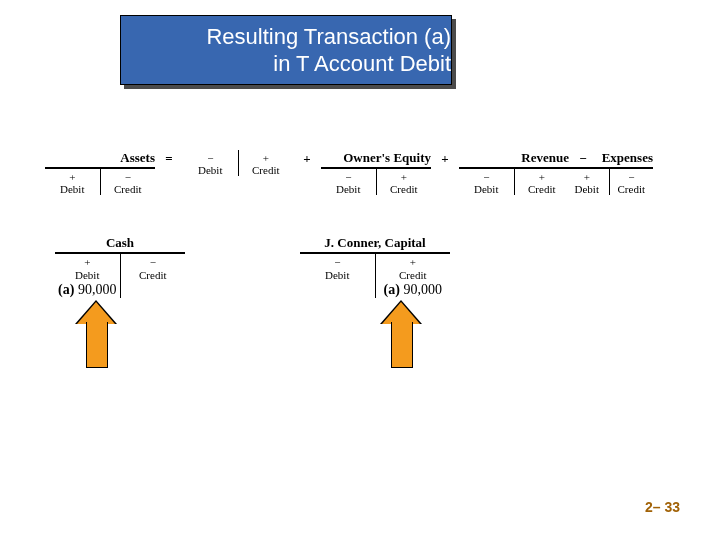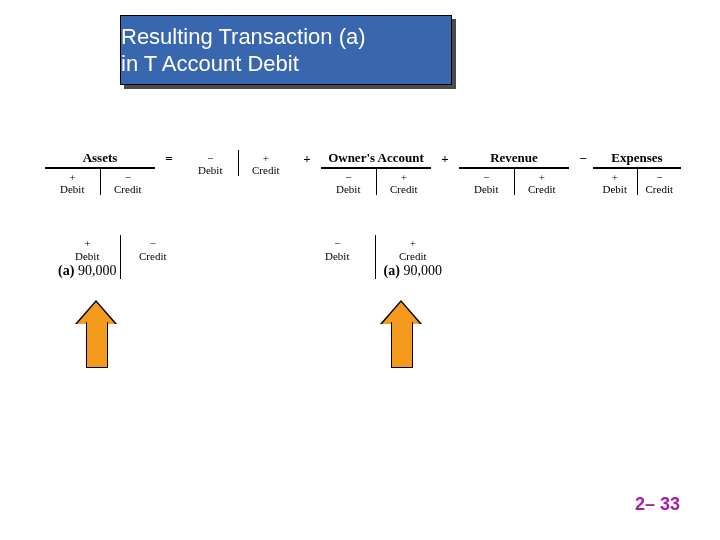--- a/index.html
+++ b/index.html
@@ -23,7 +23,7 @@
     box-shadow: 4px 4px 0 #4b4b4b;
     color: #fff;
     font-family: Arial, Helvetica, sans-serif;
-    text-align: left;
+    text-align: right;
     display: flex;
     flex-direction: column;
     justify-content: center;

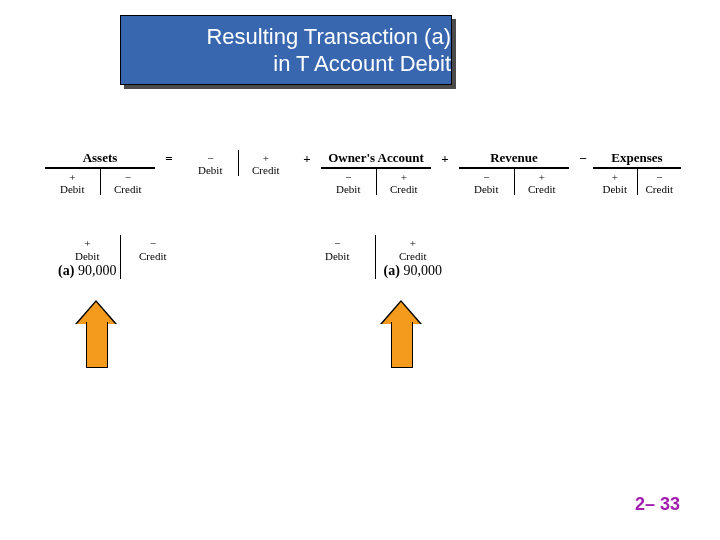--- a/index.html
+++ b/index.html
@@ -49,7 +49,7 @@
     font-size: 13px;
     border-bottom: 2px solid #000;
     padding-bottom: 1px;
-    text-align: center;
+    text-align: right;
   }
   .eq-sign {
     position: absolute;

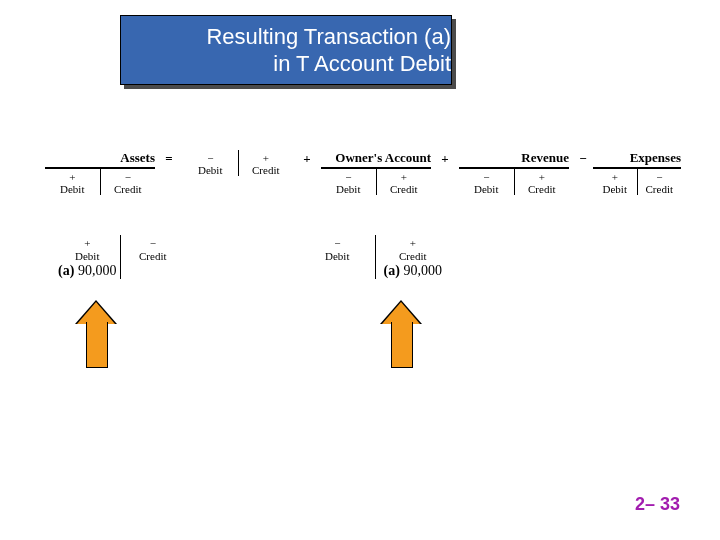--- a/index.html
+++ b/index.html
@@ -198,7 +198,7 @@
   <div class="eq-sign" style="left:255px;">+</div>
 
   <div class="eq-cell" style="left:276px;">
-    <div class="eq-head">Owner's Account</div>
+    <div class="eq-head">Owner's Equity</div>
     <div class="dc-row">
       <div class="dc-left">
         <div class="pm">−</div>

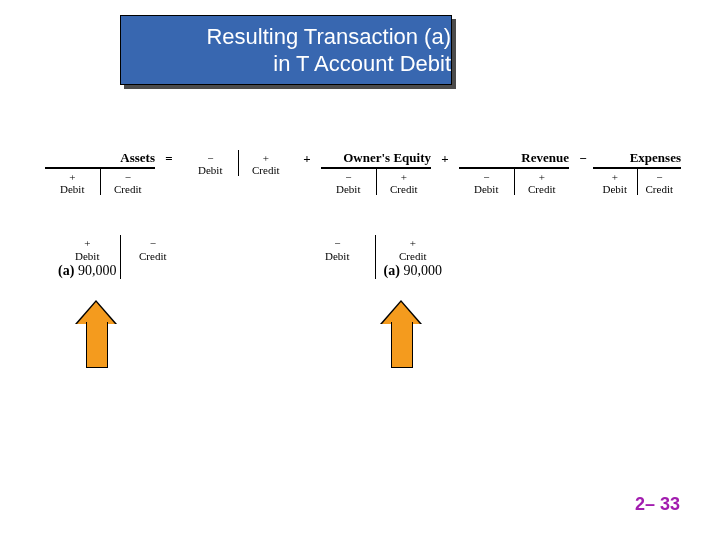--- a/index.html
+++ b/index.html
@@ -229,7 +229,7 @@
 
   <div class="eq-sign" style="left:531px;">−</div>
 
-  <div class="eq-cell" style="left:548px; width:88px;">
+  <div class="eq-cell" style="left:520px; width:88px;">
     <div class="eq-head">Expenses</div>
     <div class="dc-row">
       <div class="dc-left">

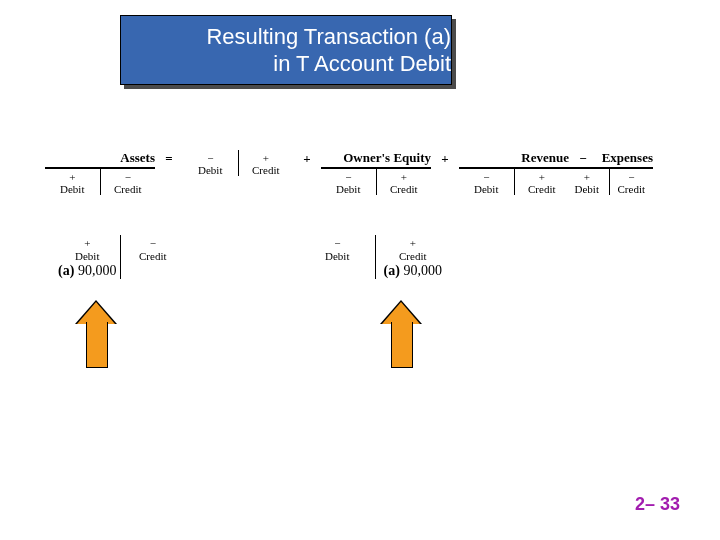--- a/index.html
+++ b/index.html
@@ -245,6 +245,7 @@
 </div>
 
 <div class="acct" style="left:55px; top:235px;">
+  <div class="acct-head">Cash</div>
   <div class="acct-cols">
     <div class="acct-left">
       <div class="pm">+</div>

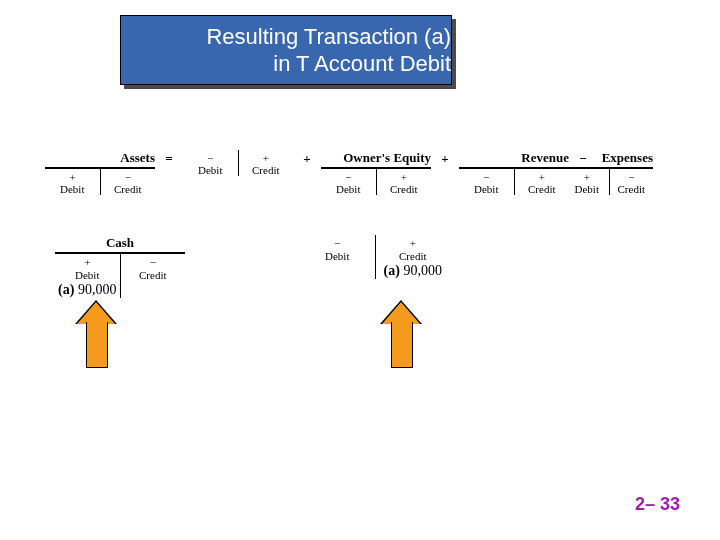--- a/index.html
+++ b/index.html
@@ -264,6 +264,7 @@
 </div>
 
 <div class="acct" style="left:300px; top:235px; width:150px;">
+  <div class="acct-head">J. Conner, Capital</div>
   <div class="acct-cols">
     <div class="acct-left">
       <div class="pm">−</div>

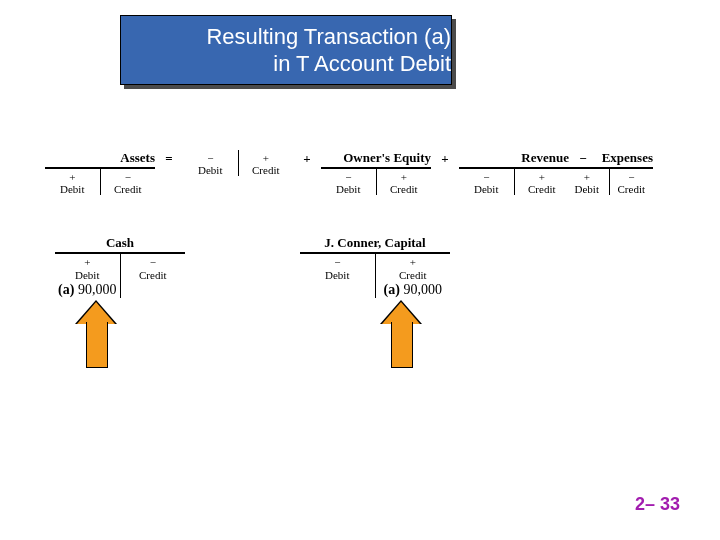--- a/index.html
+++ b/index.html
@@ -152,8 +152,8 @@
     bottom: 25px;
     font-family: Arial, Helvetica, sans-serif;
     font-weight: bold;
-    font-size: 18px;
-    color: #a21caf;
+    font-size: 14px;
+    color: #a16207;
   }
 </style>
 </head>

